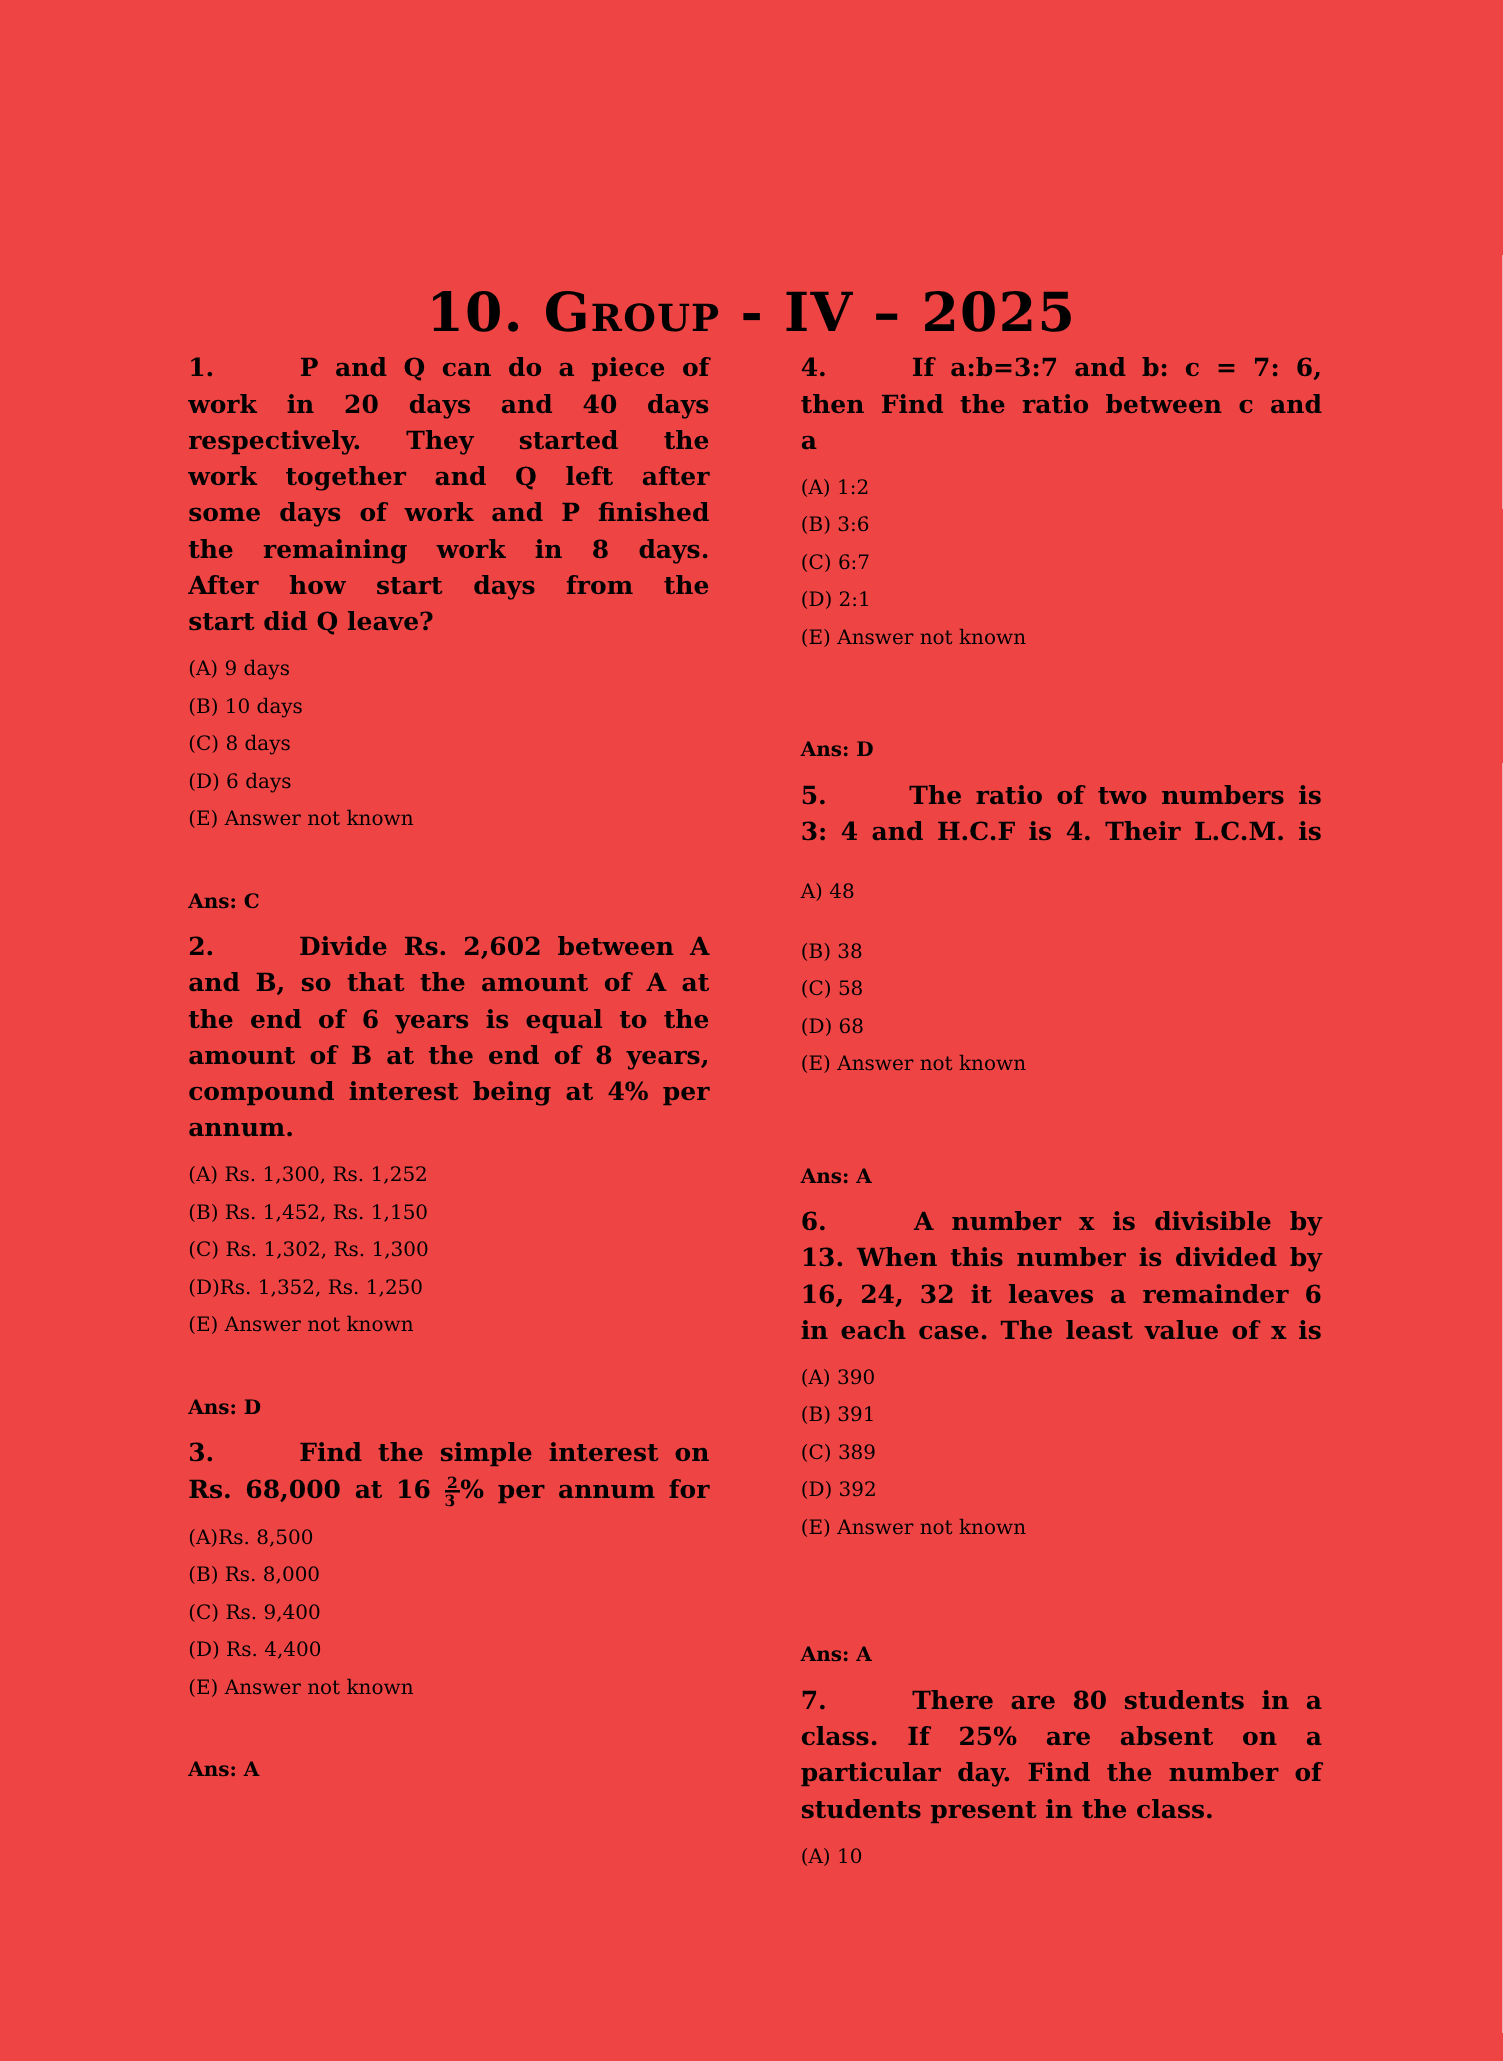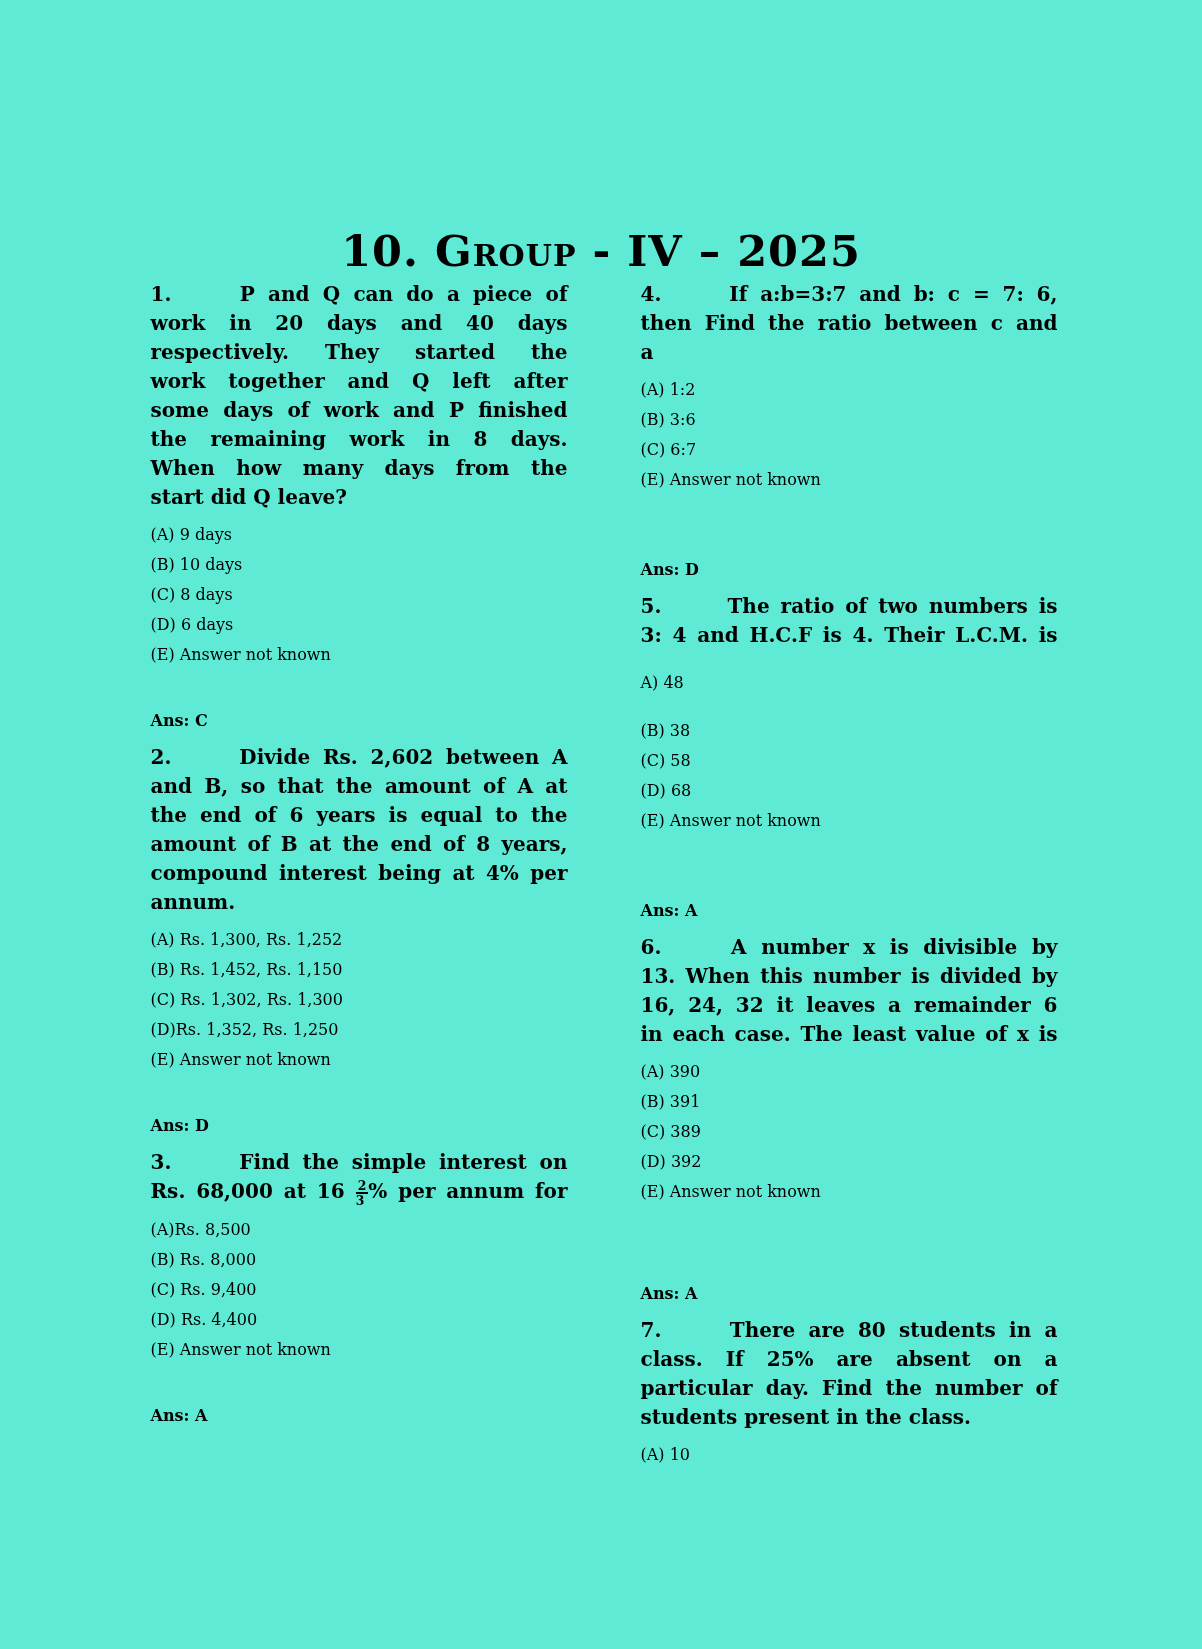--- a/index.html
+++ b/index.html
@@ -6,7 +6,7 @@
   .page{
     position:relative;
     width:1202px;height:1649px;
-    background:#5eead4;
+    background:#ef4444;
     color:#000;
     font-family:"DejaVu Serif","Liberation Serif",serif;
     overflow:hidden;

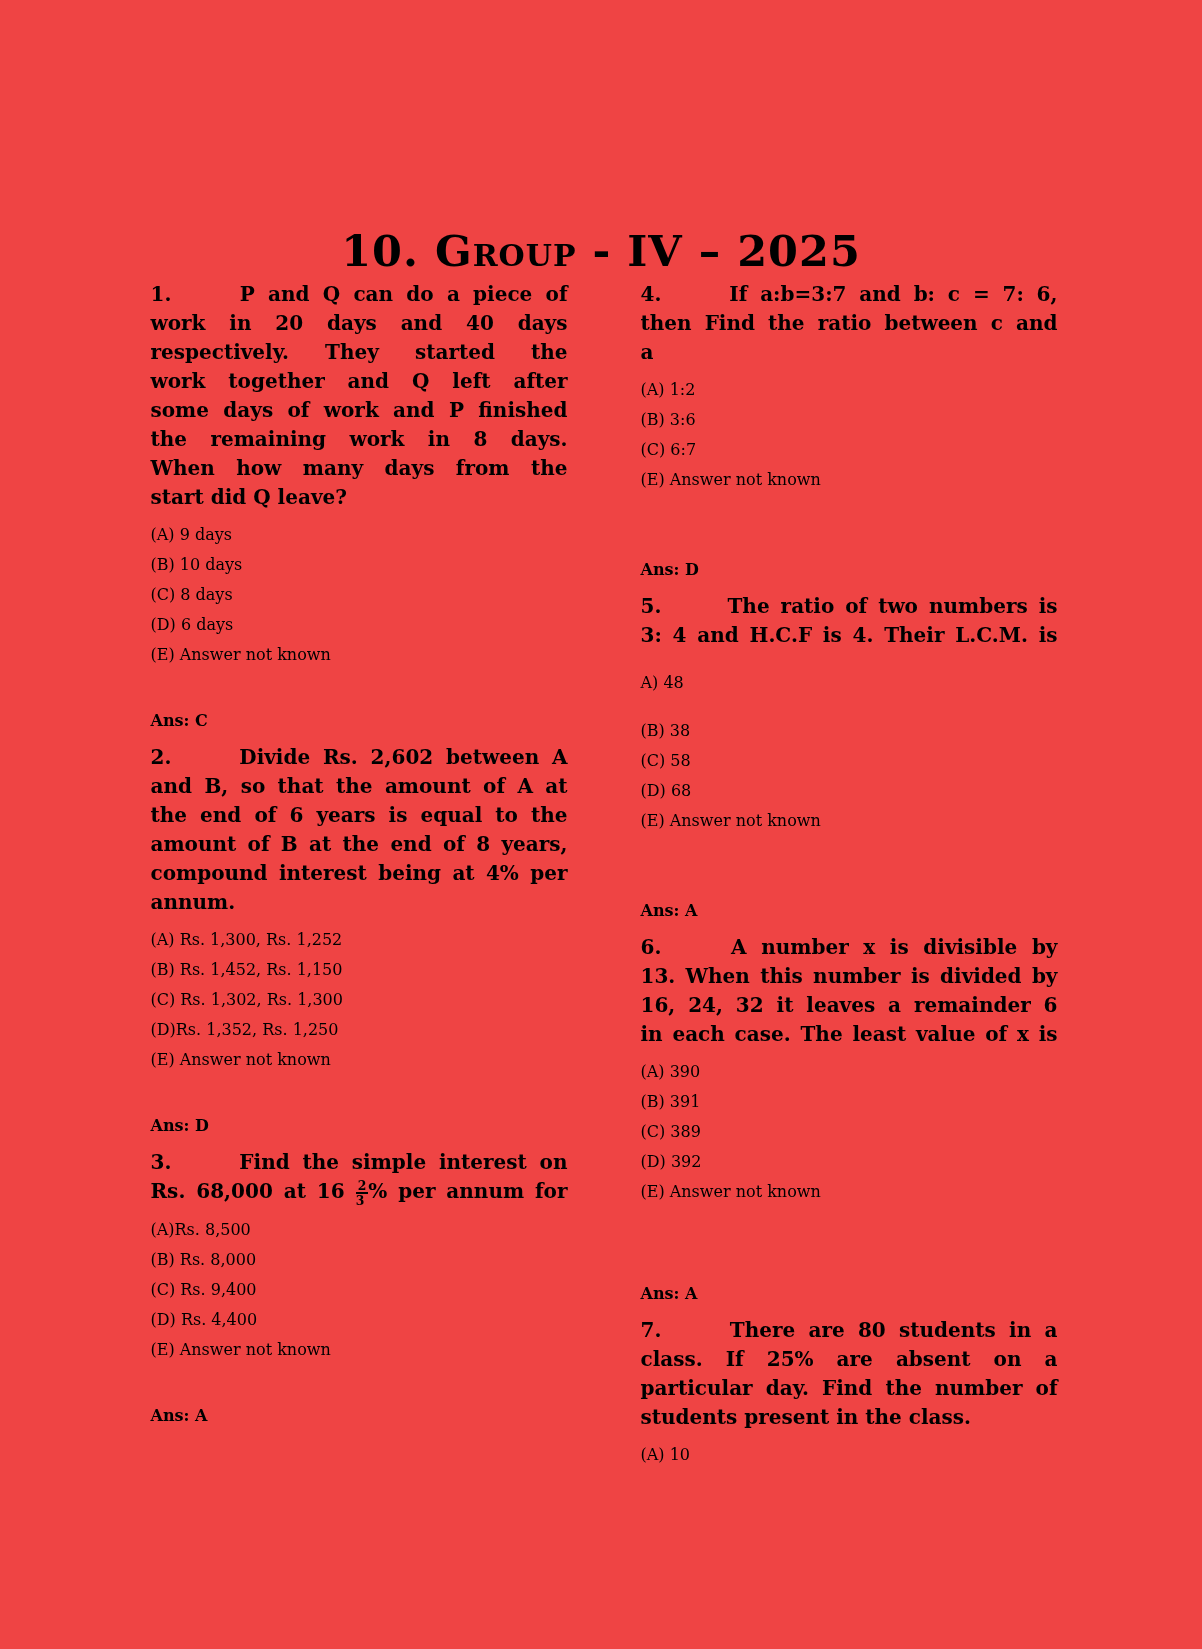--- a/index.html
+++ b/index.html
@@ -84,7 +84,7 @@
         <div class="jline">work together and Q left after</div>
         <div class="jline">some days of work and P finished</div>
         <div class="jline">the remaining work in 8 days.</div>
-        <div class="jline">When how many days from the</div>
+        <div class="jline">After how start days from the</div>
         <div class="jline last">start did Q leave?</div>
         <div class="opts">
           <div class="opt">(A) 9 days</div>

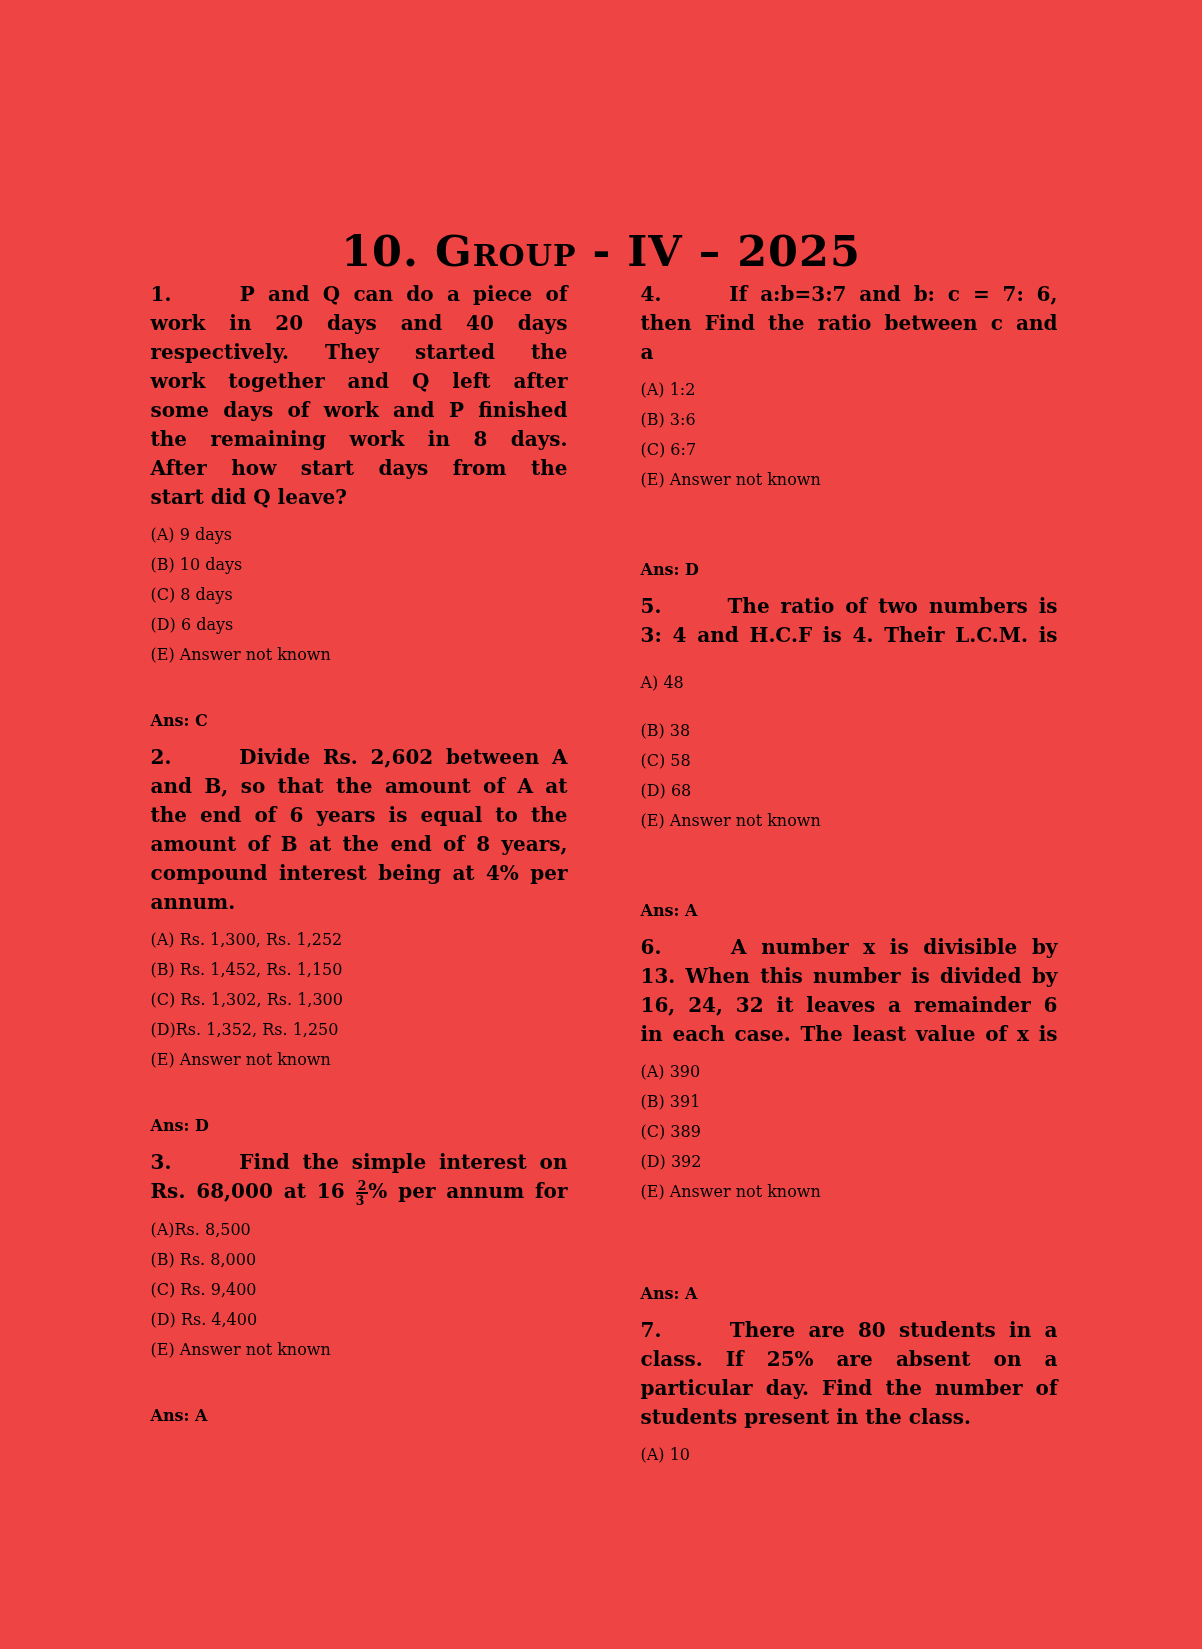--- a/index.html
+++ b/index.html
@@ -138,6 +138,7 @@
           <div class="opt">(A) 1:2</div>
           <div class="opt">(B) 3:6</div>
           <div class="opt">(C) 6:7</div>
+          <div class="opt">(D) 2:1</div>
           <div class="opt">(E) Answer not known</div>
         </div>
         <div class="ans gap-b">Ans: D</div>

